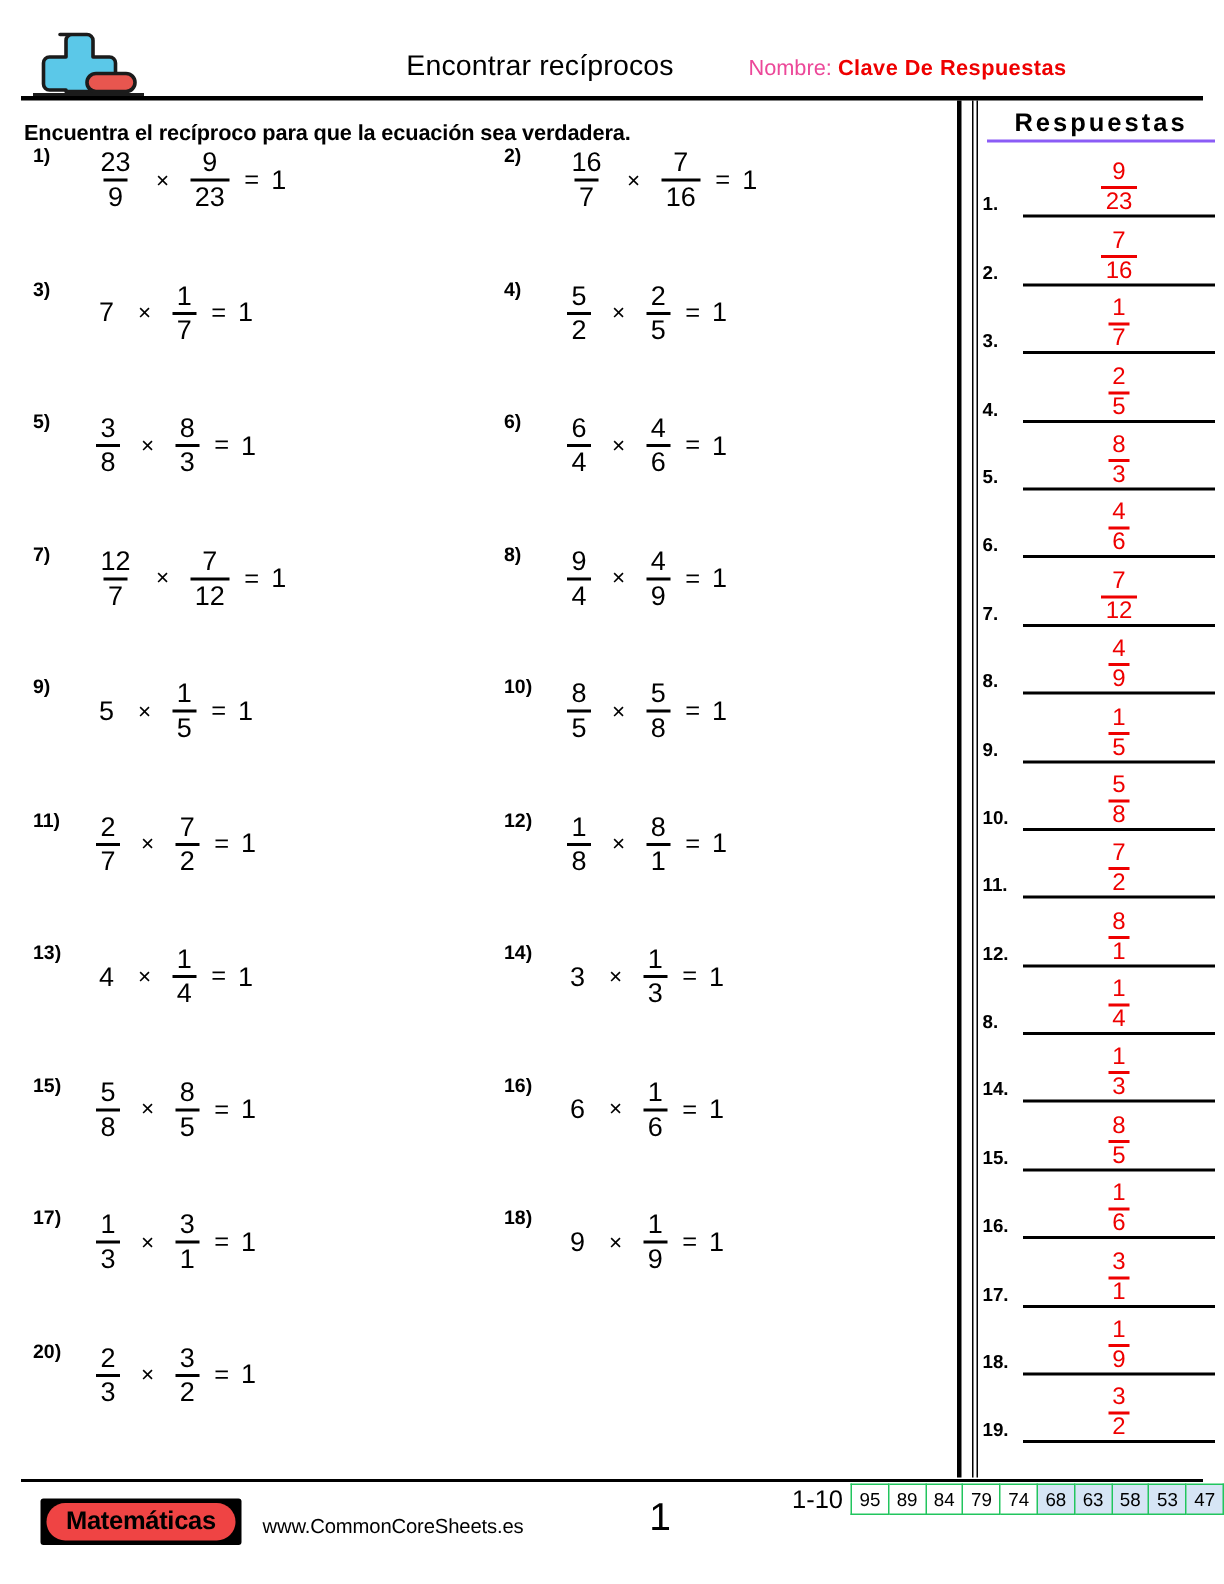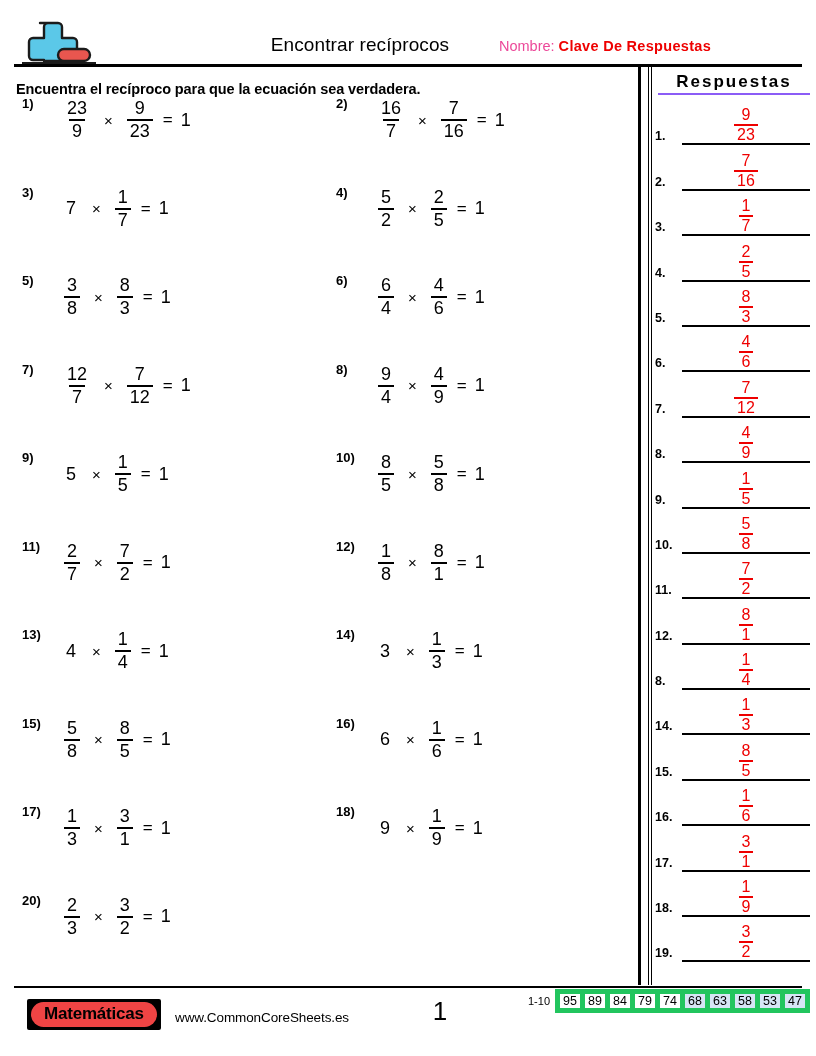--- a/index.html
+++ b/index.html
@@ -145,7 +145,7 @@
   #score-table table { border-collapse: collapse; }
   #score-table td.rowlabel {
     border: none; padding: 0 5px 0 0; text-align: right;
-    font-size: 11px; white-space: nowrap;
+    font-size: 17px; white-space: nowrap;
   }
   #score-table td.cell {
     border: 5px solid #22c55e;

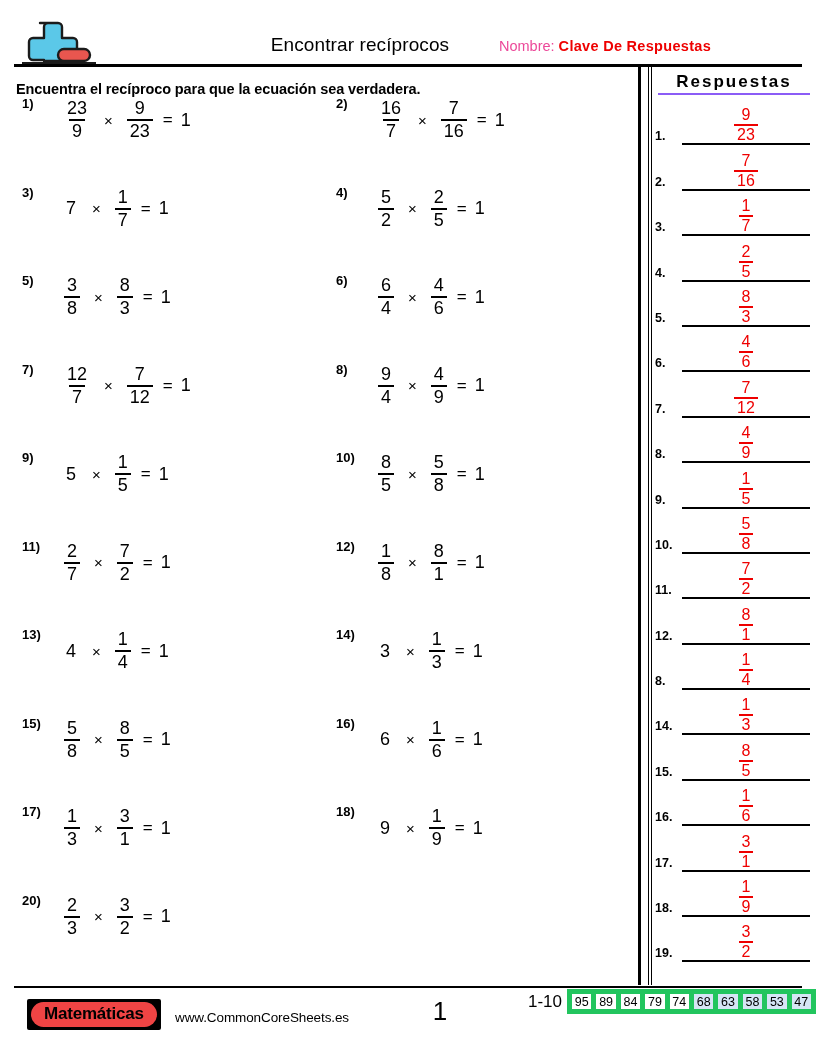--- a/index.html
+++ b/index.html
@@ -148,7 +148,7 @@
     font-size: 17px; white-space: nowrap;
   }
   #score-table td.cell {
-    border: 5px solid #22c55e;
+    border: 1px solid #22c55e;
     width: 25px; height: 16px;
     text-align: center; vertical-align: middle;
     font-size: 12.5px; padding: 0;

